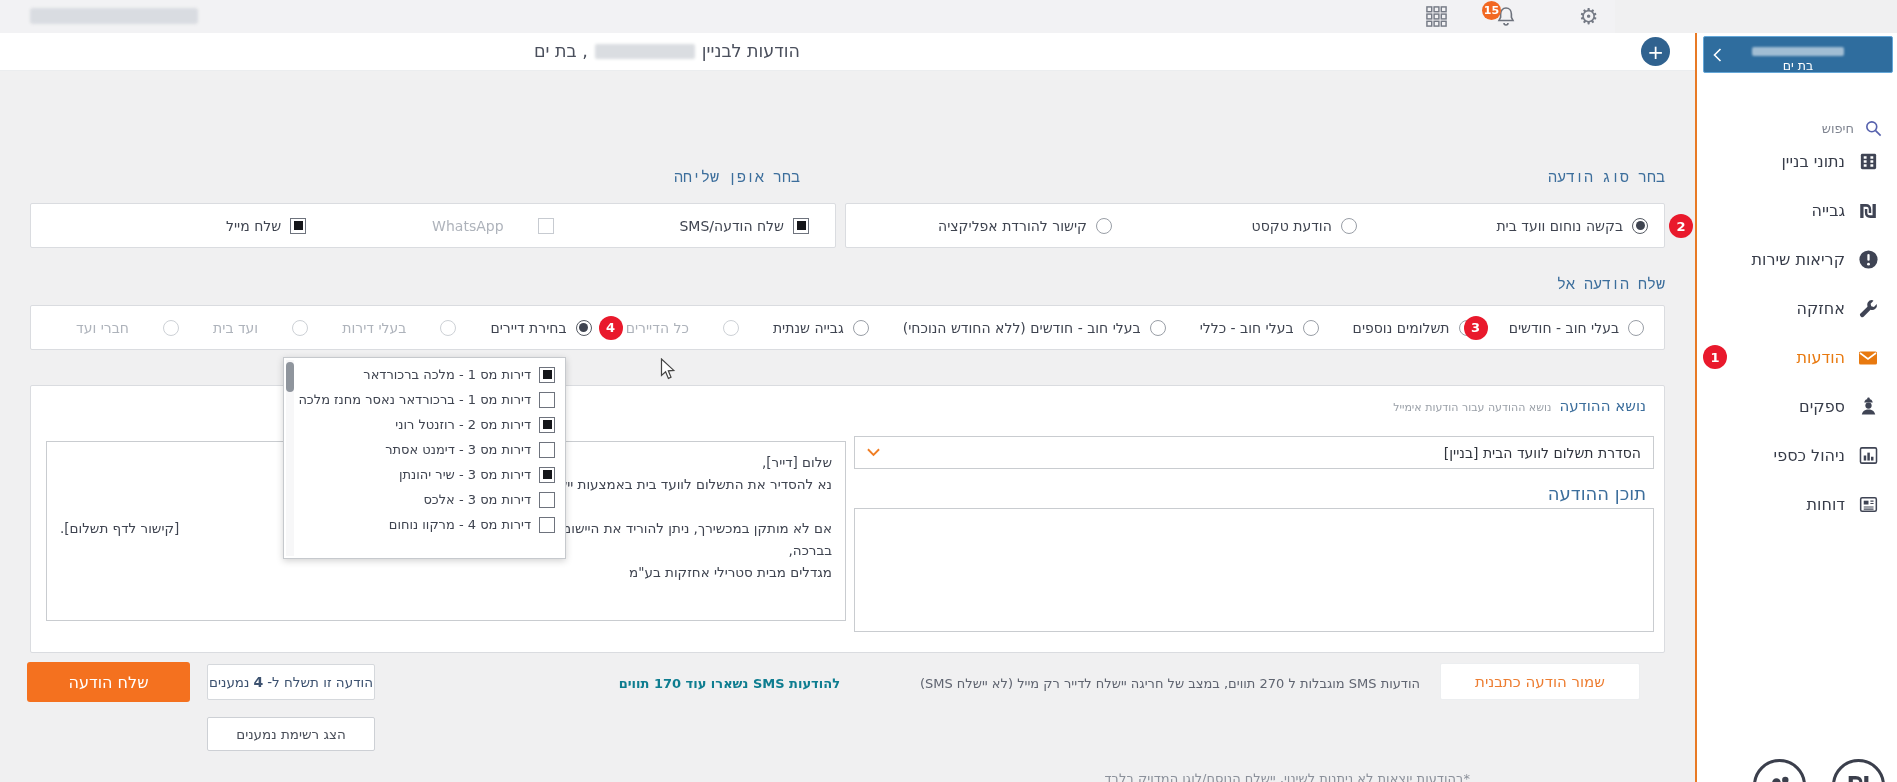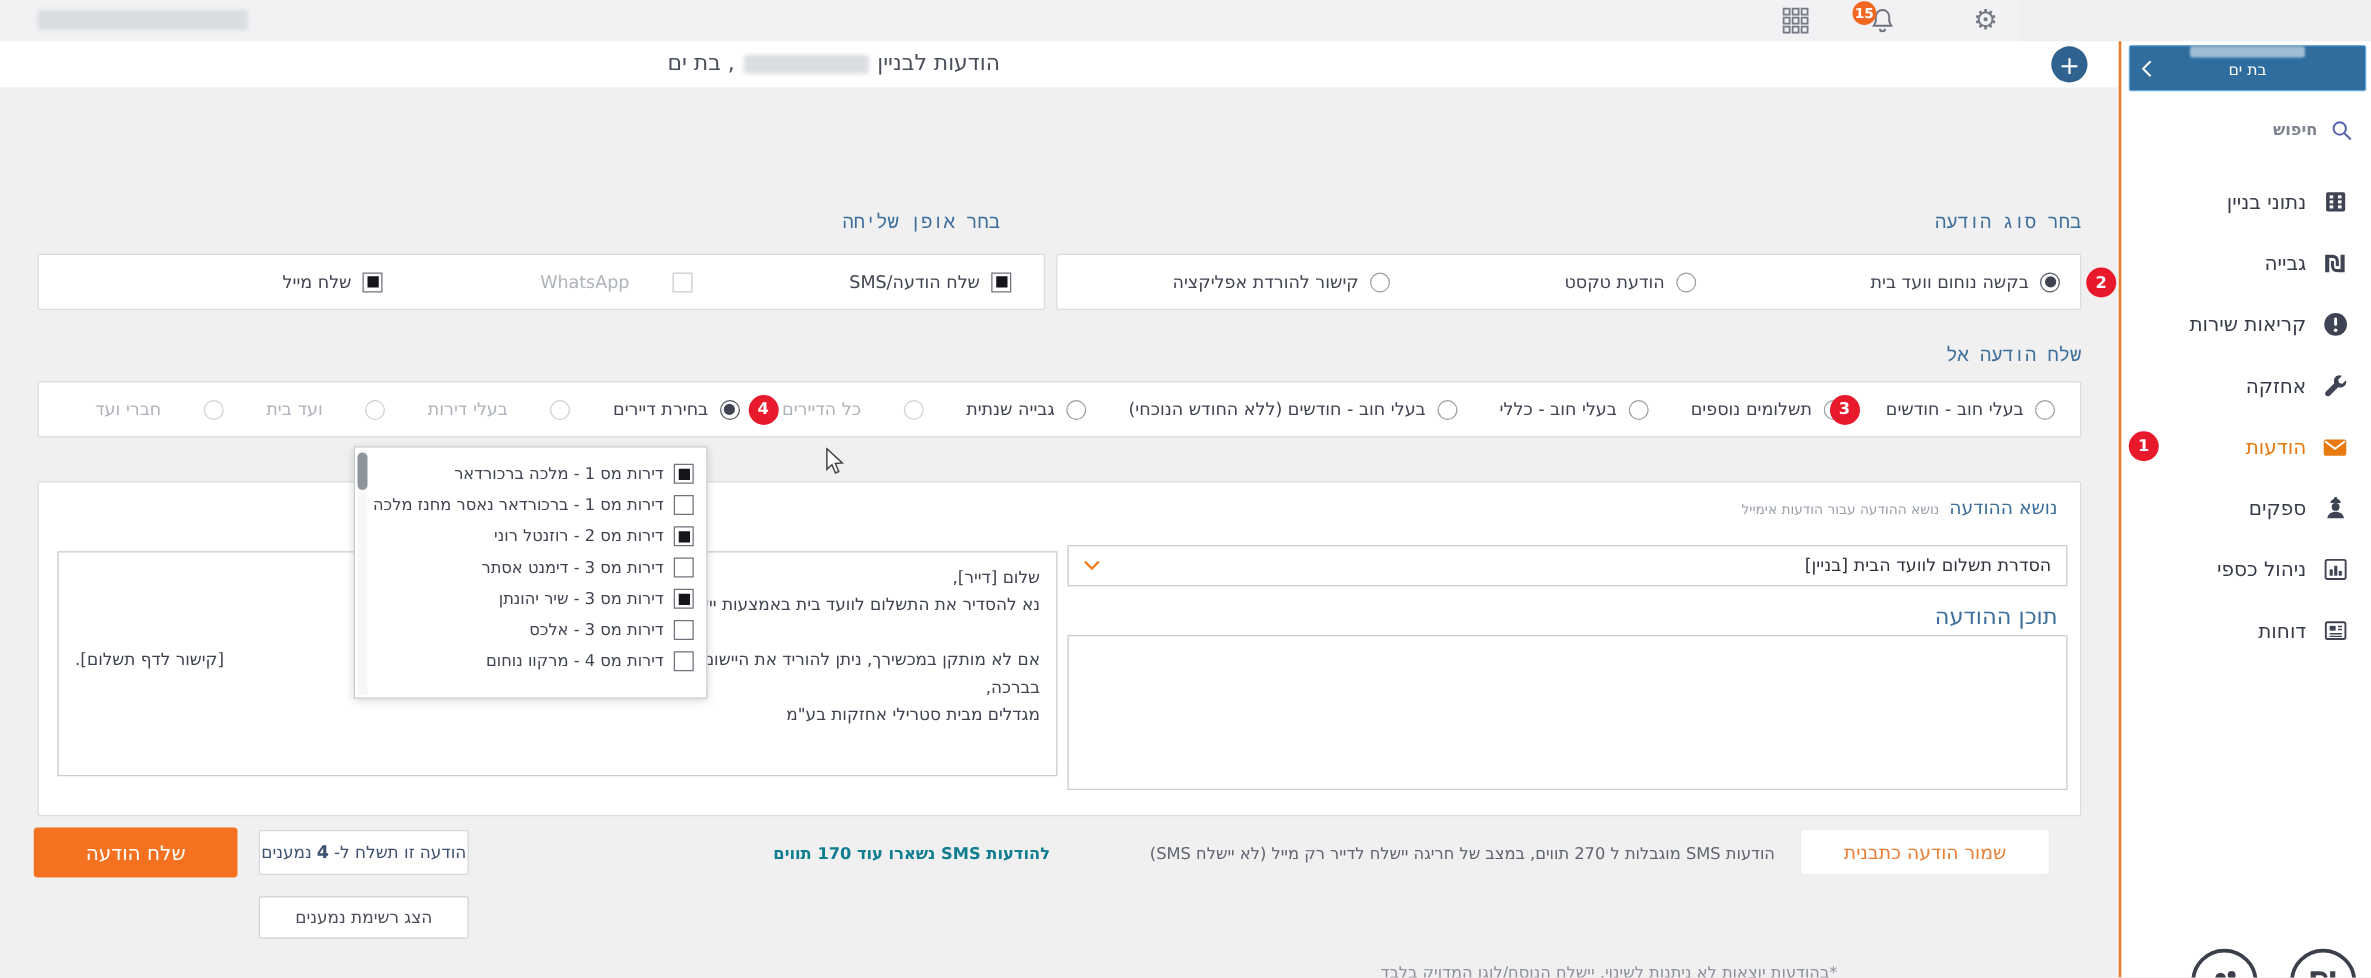--- a/index.html
+++ b/index.html
@@ -23,7 +23,7 @@
 
   
   .sidebar { position:absolute; right:0; top:33px; width:202px; height:749px; background:#fff; border-left:2px solid #e87a25; }
-  .bselect { position:absolute; right:4px; left:6px; top:3px; height:37px; background:#2f6d9e; border:1px solid #64a7d8; border-radius:2px; color:#fff; display:flex; flex-direction:column; align-items:center; justify-content:flex-start; gap:3px; cursor:pointer; }
+  .bselect { position:absolute; right:4px; left:6px; top:3px; height:37px; background:#2f6d9e; border:1px solid #64a7d8; border-radius:2px; color:#fff; display:flex; flex-direction:column; align-items:center; justify-content:flex-end; gap:3px; cursor:pointer; }
   .bselect .blur { width:92px; height:9px; background:rgba(255,255,255,.55); border-radius:2px; filter:blur(1px); }
   .bselect .city { font-size:12.5px; line-height:13px; }
   .bselect .chev { position:absolute; left:9px; top:11px; width:9px; height:14px; }

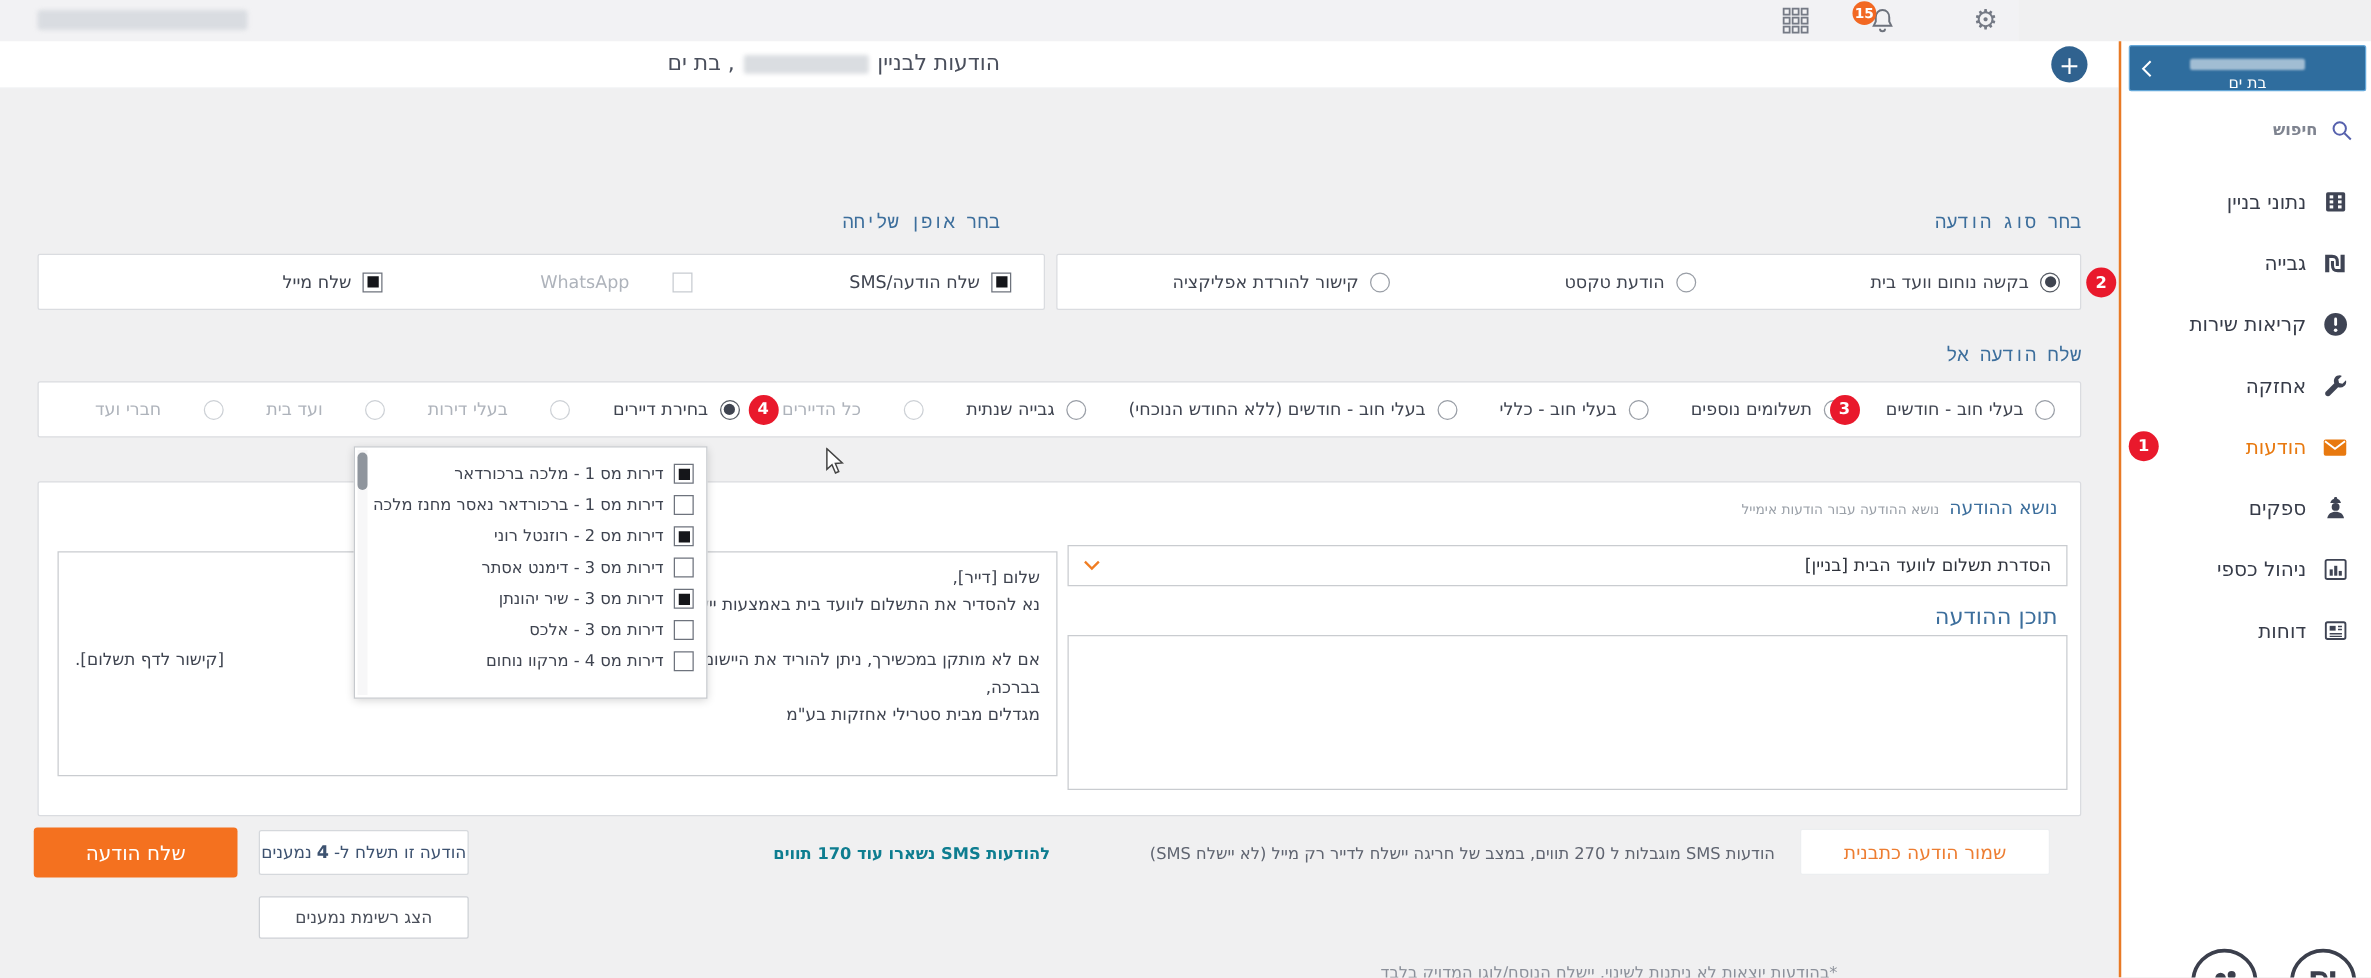--- a/index.html
+++ b/index.html
@@ -27,7 +27,7 @@
   .bselect .blur { width:92px; height:9px; background:rgba(255,255,255,.55); border-radius:2px; filter:blur(1px); }
   .bselect .city { font-size:12.5px; line-height:13px; }
   .bselect .chev { position:absolute; left:9px; top:11px; width:9px; height:14px; }
-  .search { position:absolute; top:56px; right:0; left:0; height:30px; display:flex; align-items:center; padding:0 14px; gap:10px; color:#7f8490; font-size:13px; cursor:text;font-weight:bold; }
+  .search { position:absolute; top:80px; right:0; left:0; height:30px; display:flex; align-items:center; padding:0 14px; gap:10px; color:#7f8490; font-size:13px; cursor:text; }
   .nav { position:absolute; top:104px; right:0; left:0; }
   .nav-item { position:relative; display:flex; align-items:center; gap:12px; height:49px; padding:0 18px; font-size:16px; color:#373c49; cursor:pointer; }
   .nav-item.active { color:#e8790f; }

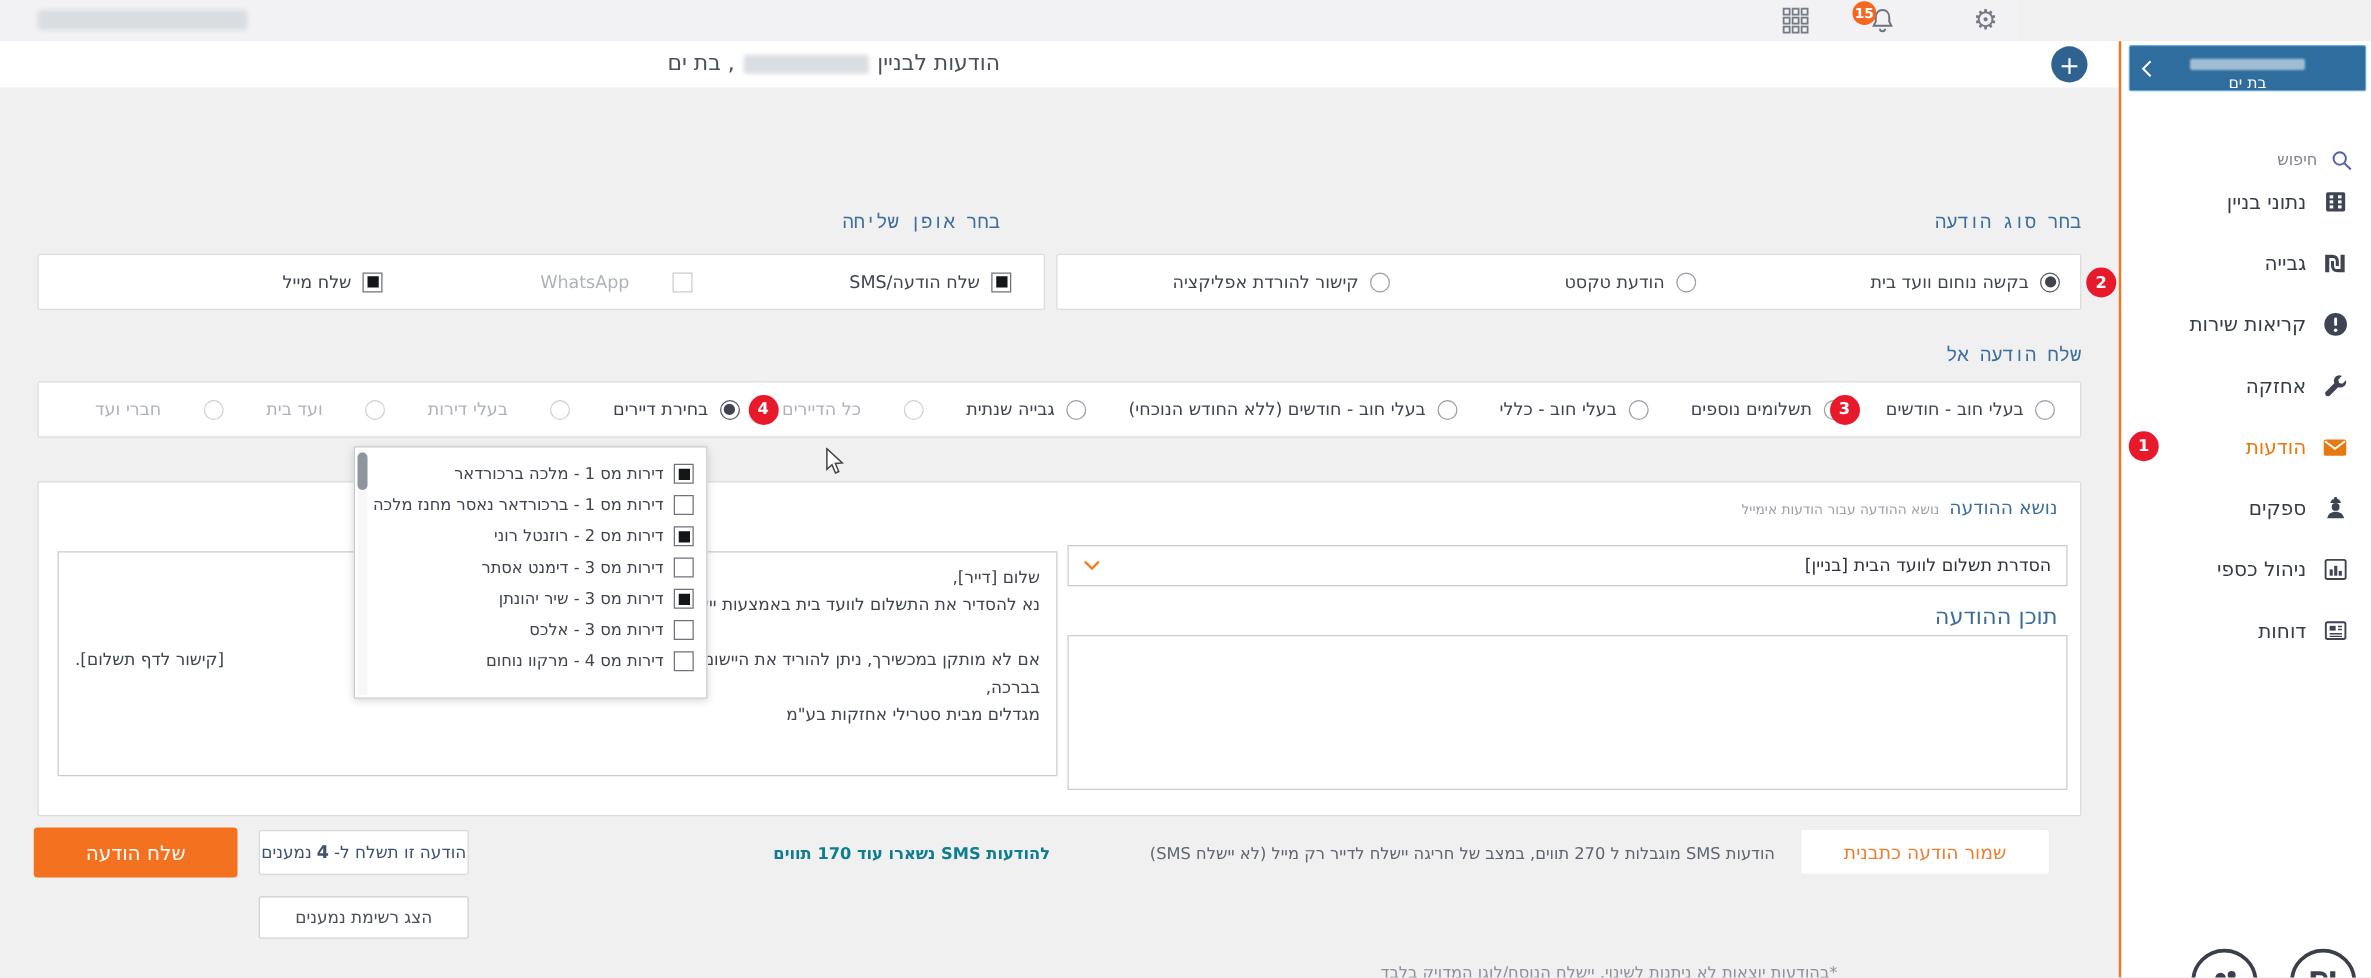--- a/index.html
+++ b/index.html
@@ -72,7 +72,7 @@
 
   
   .dropdown { position:absolute; left:283px; top:357px; width:283px; height:202px; background:#fff; border:1px solid #c6c9cd; box-shadow:0 2px 7px rgba(0,0,0,.18); z-index:6; overflow:hidden; padding:4px 10px 0 16px; }
-  .dd-item { display:flex; align-items:flex-end; gap:8px; height:25px; font-size:13px; color:#3f4450; cursor:pointer; white-space:nowrap; }
+  .dd-item { display:flex; align-items:center; gap:8px; height:25px; font-size:13px; color:#3f4450; cursor:pointer; white-space:nowrap; }
   .dd-track { position:absolute; left:2px; top:2px; width:8px; height:196px; background:#f7f7f8; }
   .dd-thumb { position:absolute; left:2px; top:4px; width:8px; height:30px; background:#8f959d; border-radius:4px; cursor:grab; }
 

